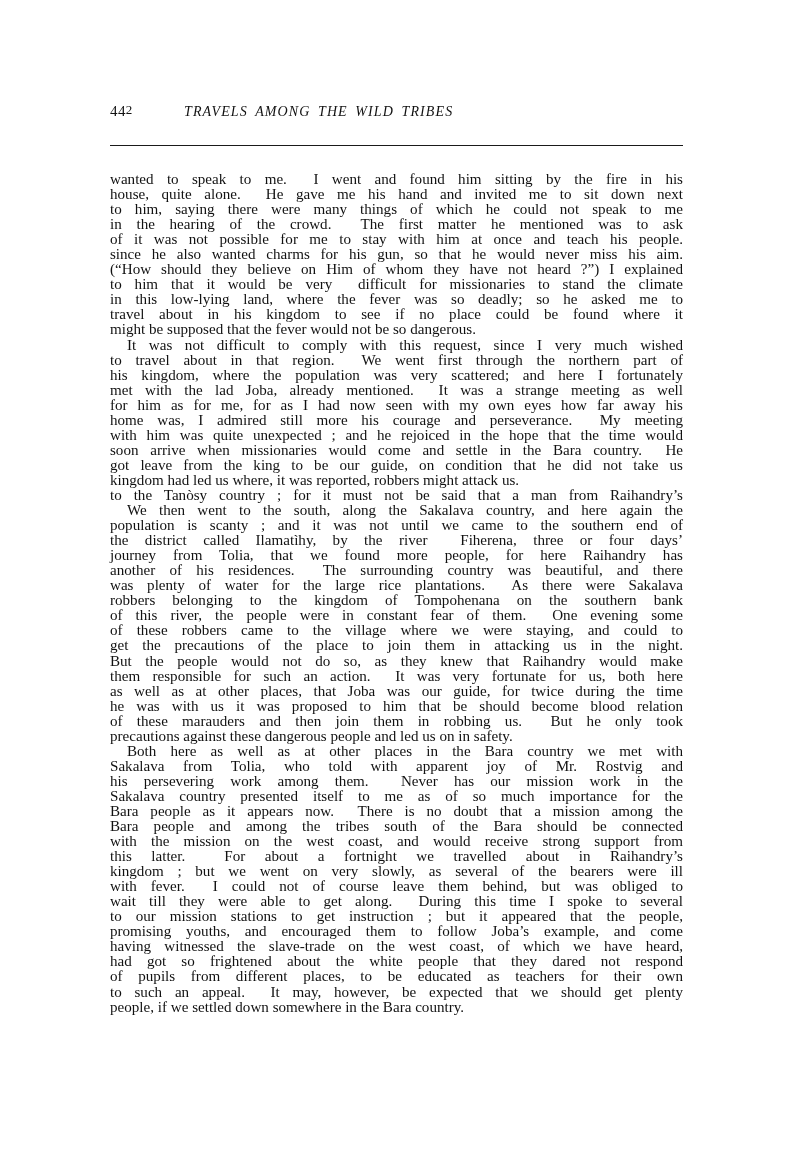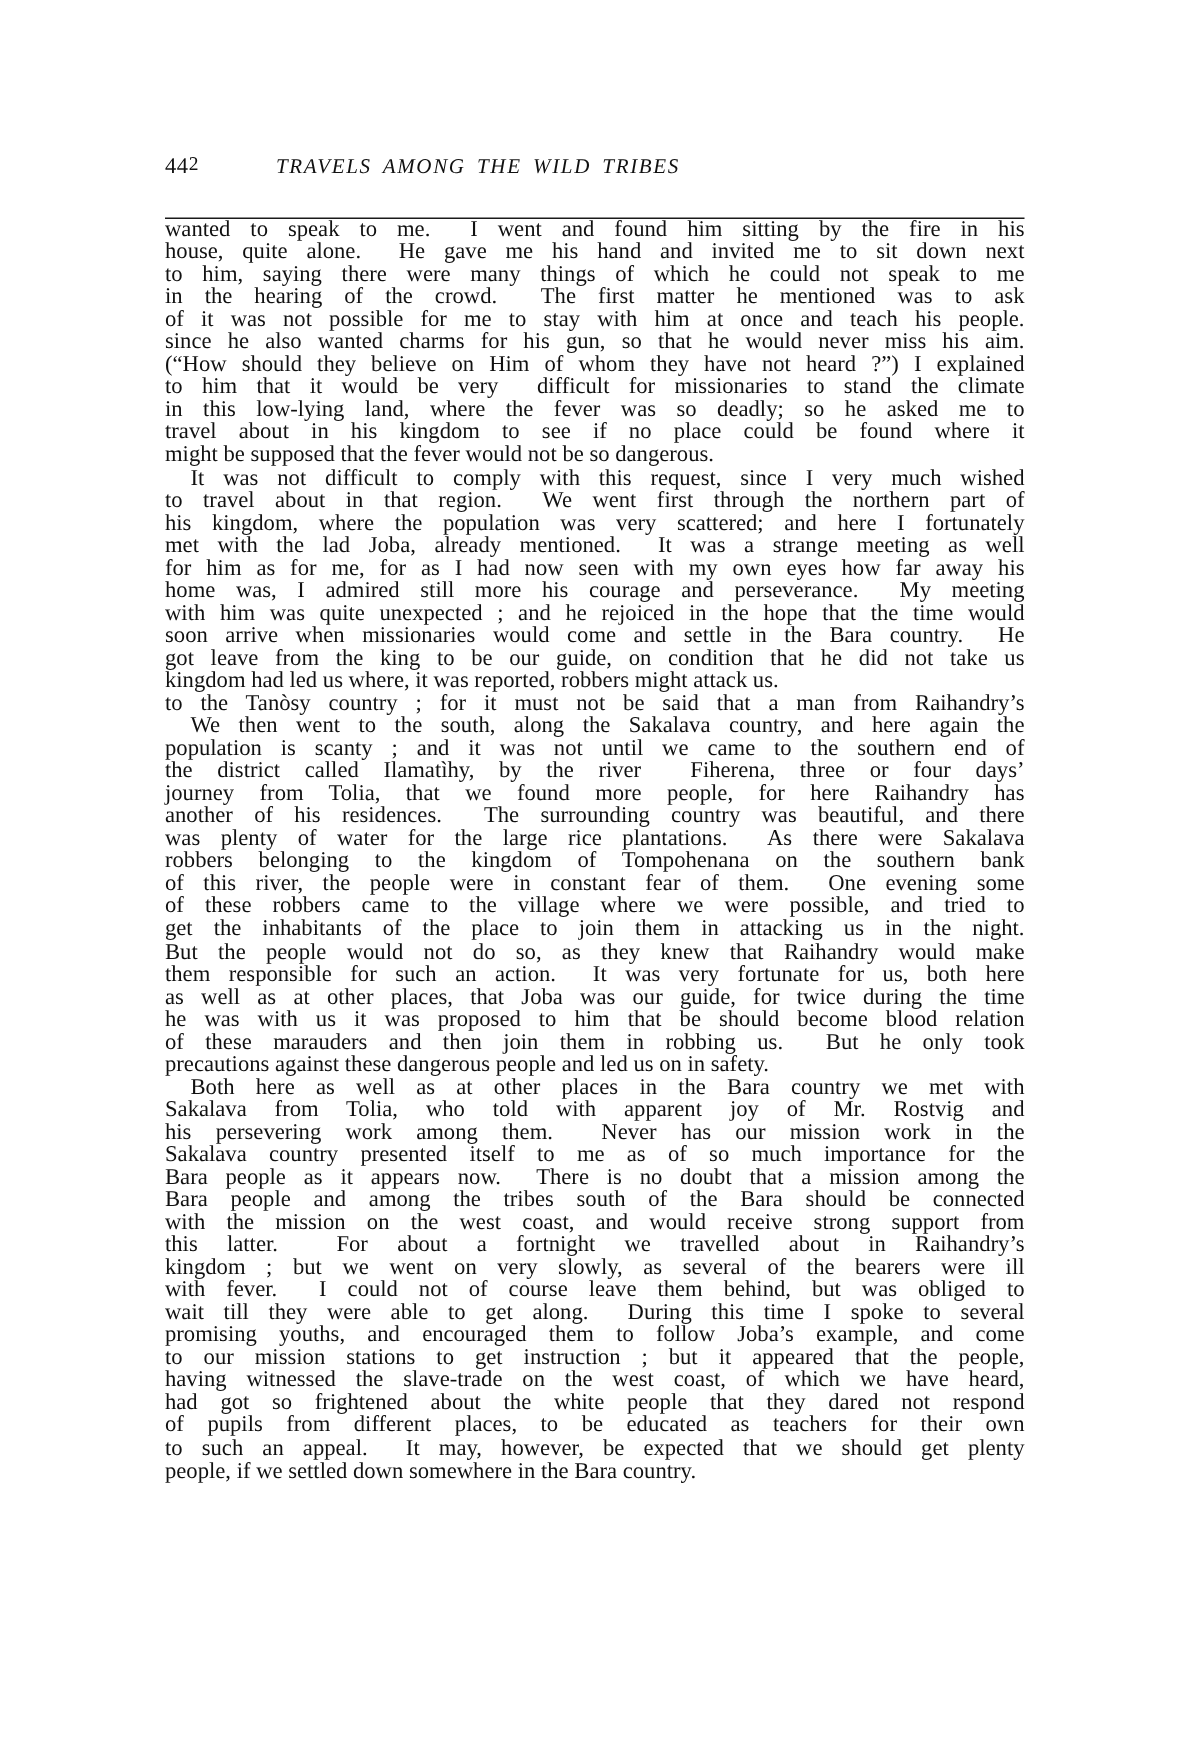--- a/index.html
+++ b/index.html
@@ -71,7 +71,7 @@
 
   
   .body-text {
-    margin-top: 0;
+    margin-top: 26px;
     font-size: 15.1px;
     line-height: 15.05px;
   }

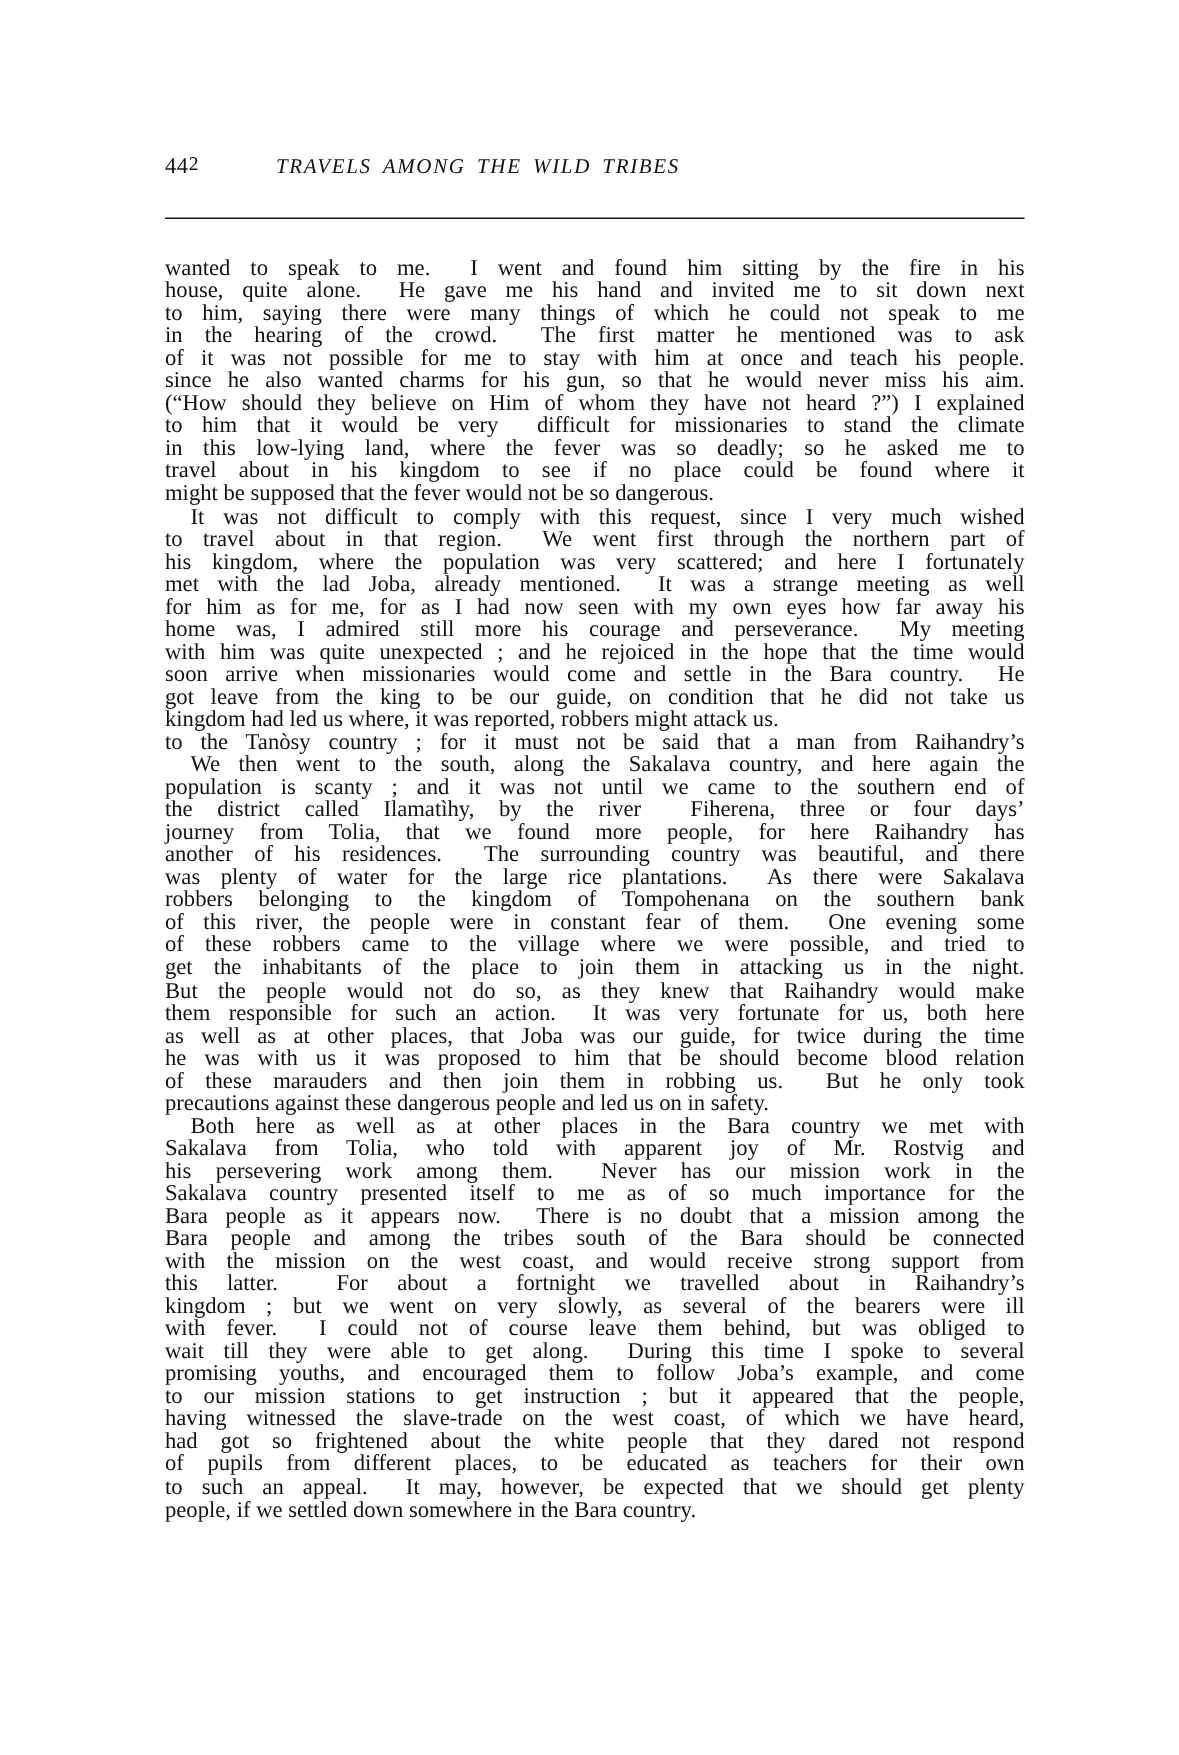--- a/index.html
+++ b/index.html
@@ -146,7 +146,7 @@
           <span class="ln">was plenty of water for the large rice plantations.  As there were Sakalava</span>
           <span class="ln">robbers belonging to the kingdom of Tompohenana on the southern bank</span>
           <span class="ln">of this river, the people were in constant fear of them.  One evening some</span>
-          <span class="ln">of these robbers came to the village where we were possible, and tried to</span>
+          <span class="ln">of these robbers came to the village where we were staying, and could to</span>
           <span class="ln">get the inhabitants of the place to join them in attacking us in the night.</span>
           <span class="ln">But the people would not do so, as they knew that Raihandry would make</span>
           <span class="ln">them responsible for such an action.  It was very fortunate for us, both here</span>

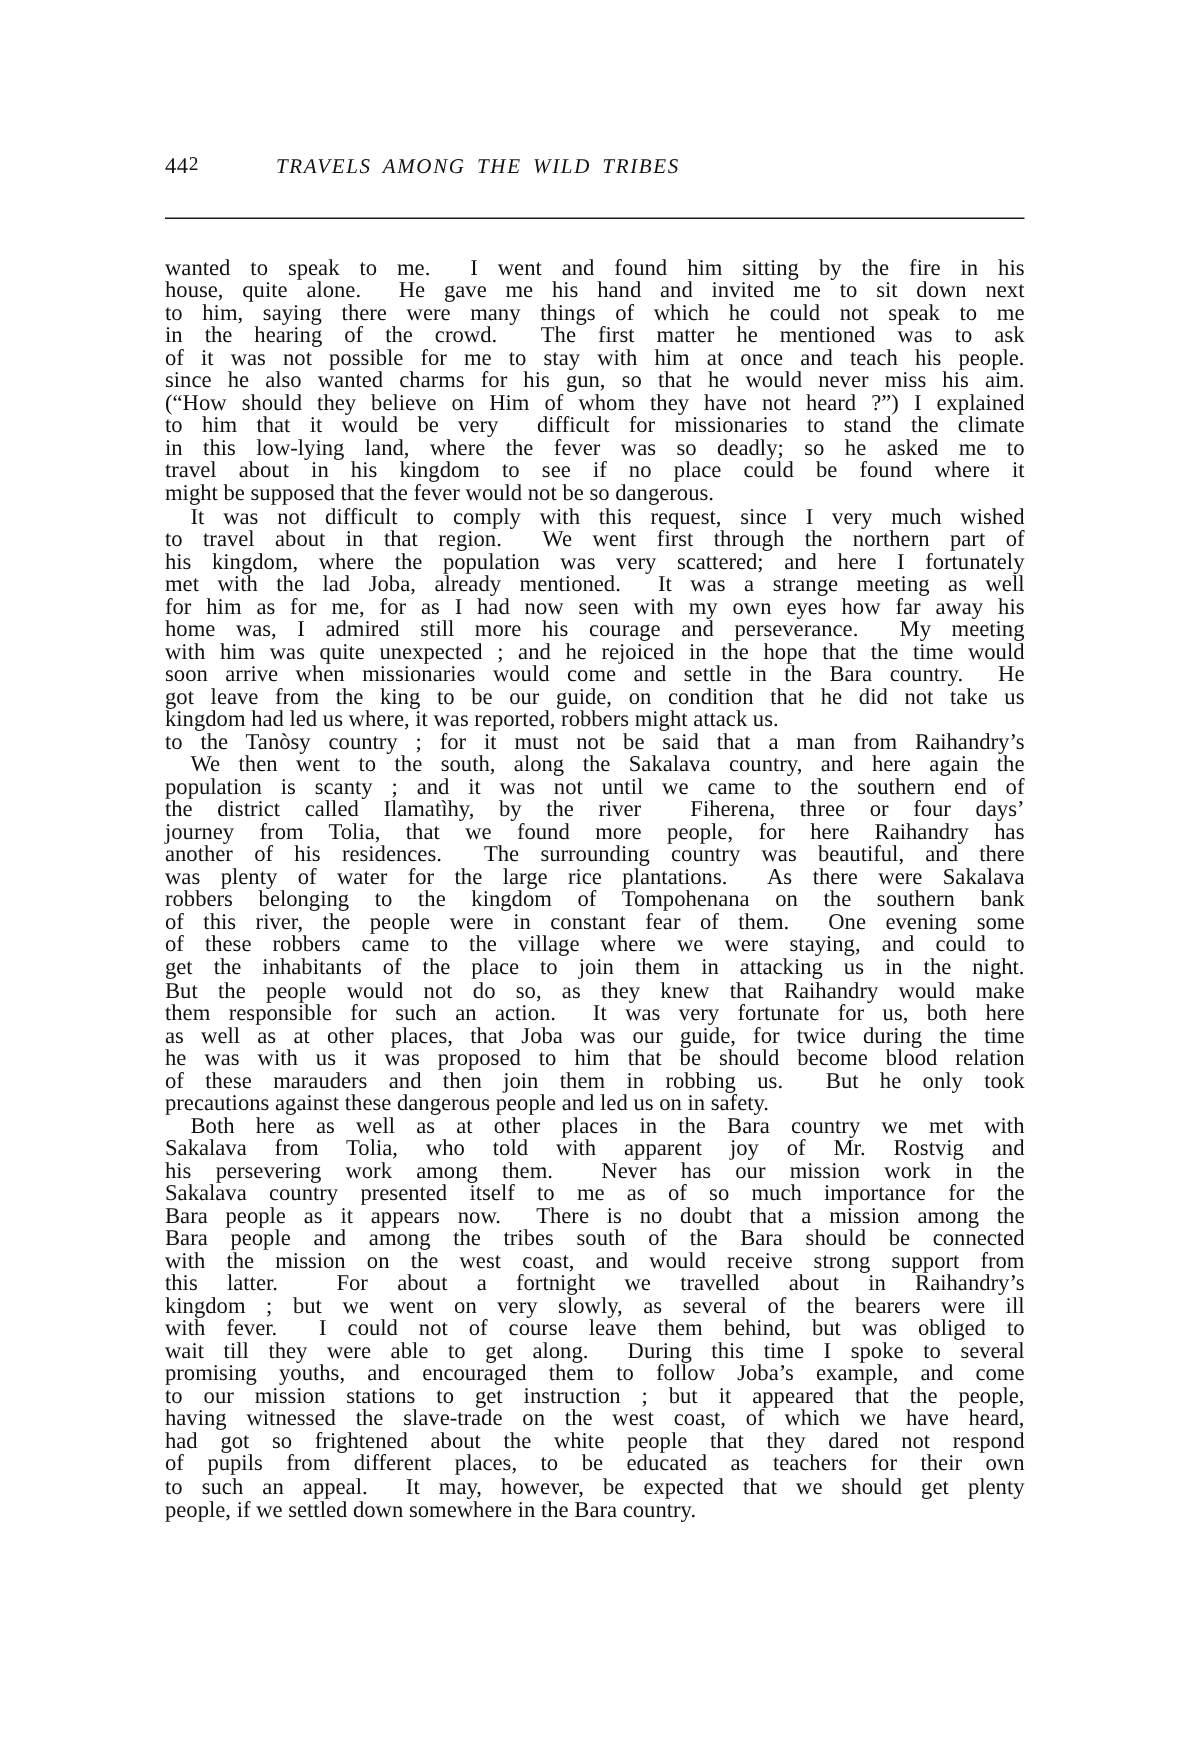--- a/index.html
+++ b/index.html
@@ -147,7 +147,7 @@
           <span class="ln">robbers belonging to the kingdom of Tompohenana on the southern bank</span>
           <span class="ln">of this river, the people were in constant fear of them.  One evening some</span>
           <span class="ln">of these robbers came to the village where we were staying, and could to</span>
-          <span class="ln">get the inhabitants of the place to join them in attacking us in the night.</span>
+          <span class="ln">get the precautions of the place to join them in attacking us in the night.</span>
           <span class="ln">But the people would not do so, as they knew that Raihandry would make</span>
           <span class="ln">them responsible for such an action.  It was very fortunate for us, both here</span>
           <span class="ln">as well as at other places, that Joba was our guide, for twice during the time</span>

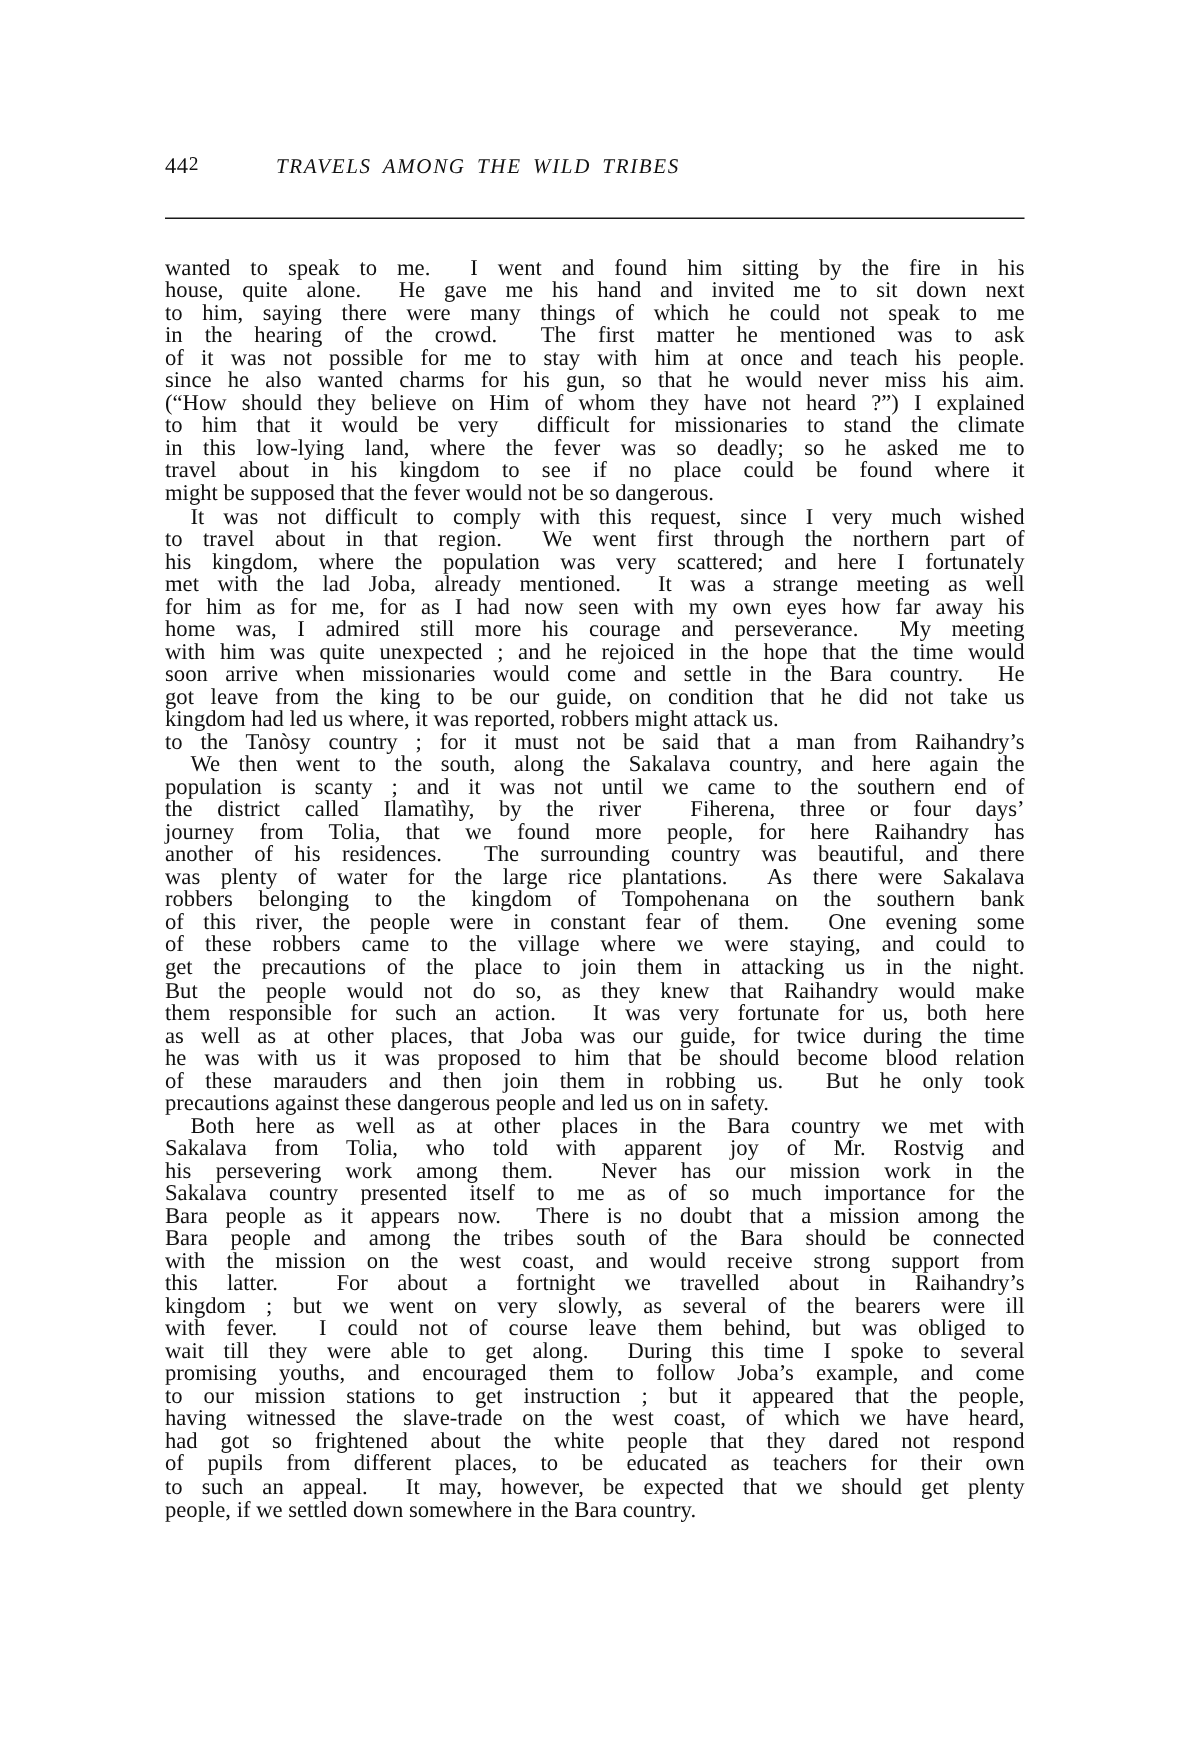--- a/index.html
+++ b/index.html
@@ -167,8 +167,8 @@
           <span class="ln">kingdom ; but we went on very slowly, as several of the bearers were ill</span>
           <span class="ln">with fever.  I could not of course leave them behind, but was obliged to</span>
           <span class="ln">wait till they were able to get along.  During this time I spoke to several</span>
+          <span class="ln">to our mission stations to get instruction ; but it appeared that the people,</span>
           <span class="ln">promising youths, and encouraged them to follow Joba’s example, and come</span>
-          <span class="ln">to our mission stations to get instruction ; but it appeared that the people,</span>
           <span class="ln">having witnessed the slave-trade on the west coast, of which we have heard,</span>
           <span class="ln">had got so frightened about the white people that they dared not respond</span>
           <span class="ln">of pupils from different places, to be educated as teachers for their own</span>

